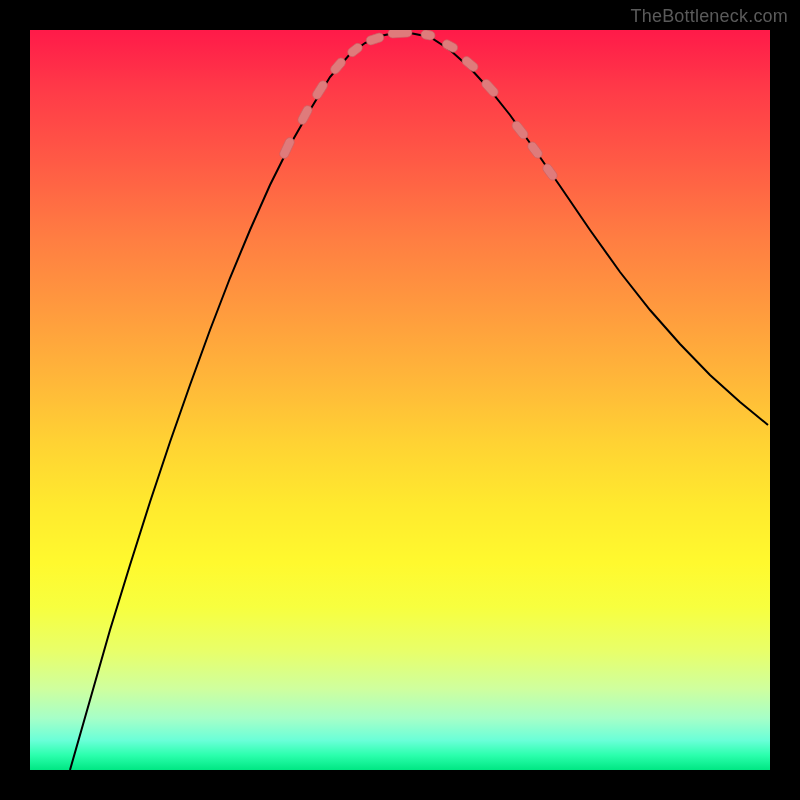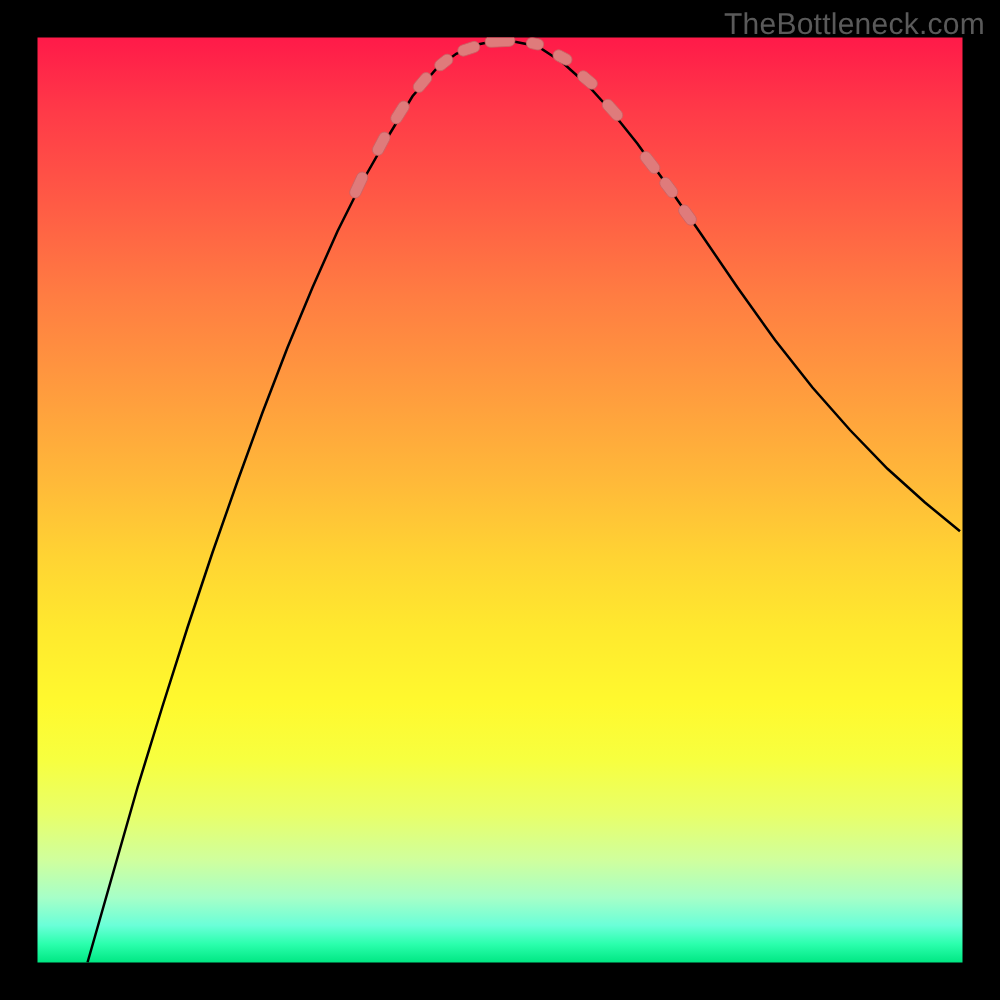--- a/index.html
+++ b/index.html
@@ -49,7 +49,7 @@
     top: 6px;
     right: 12px;
     color: #5a5a5a;
-    font-size: 24px;
+    font-size: 18px;
     letter-spacing: 0.2px;
     user-select: none;
   }

